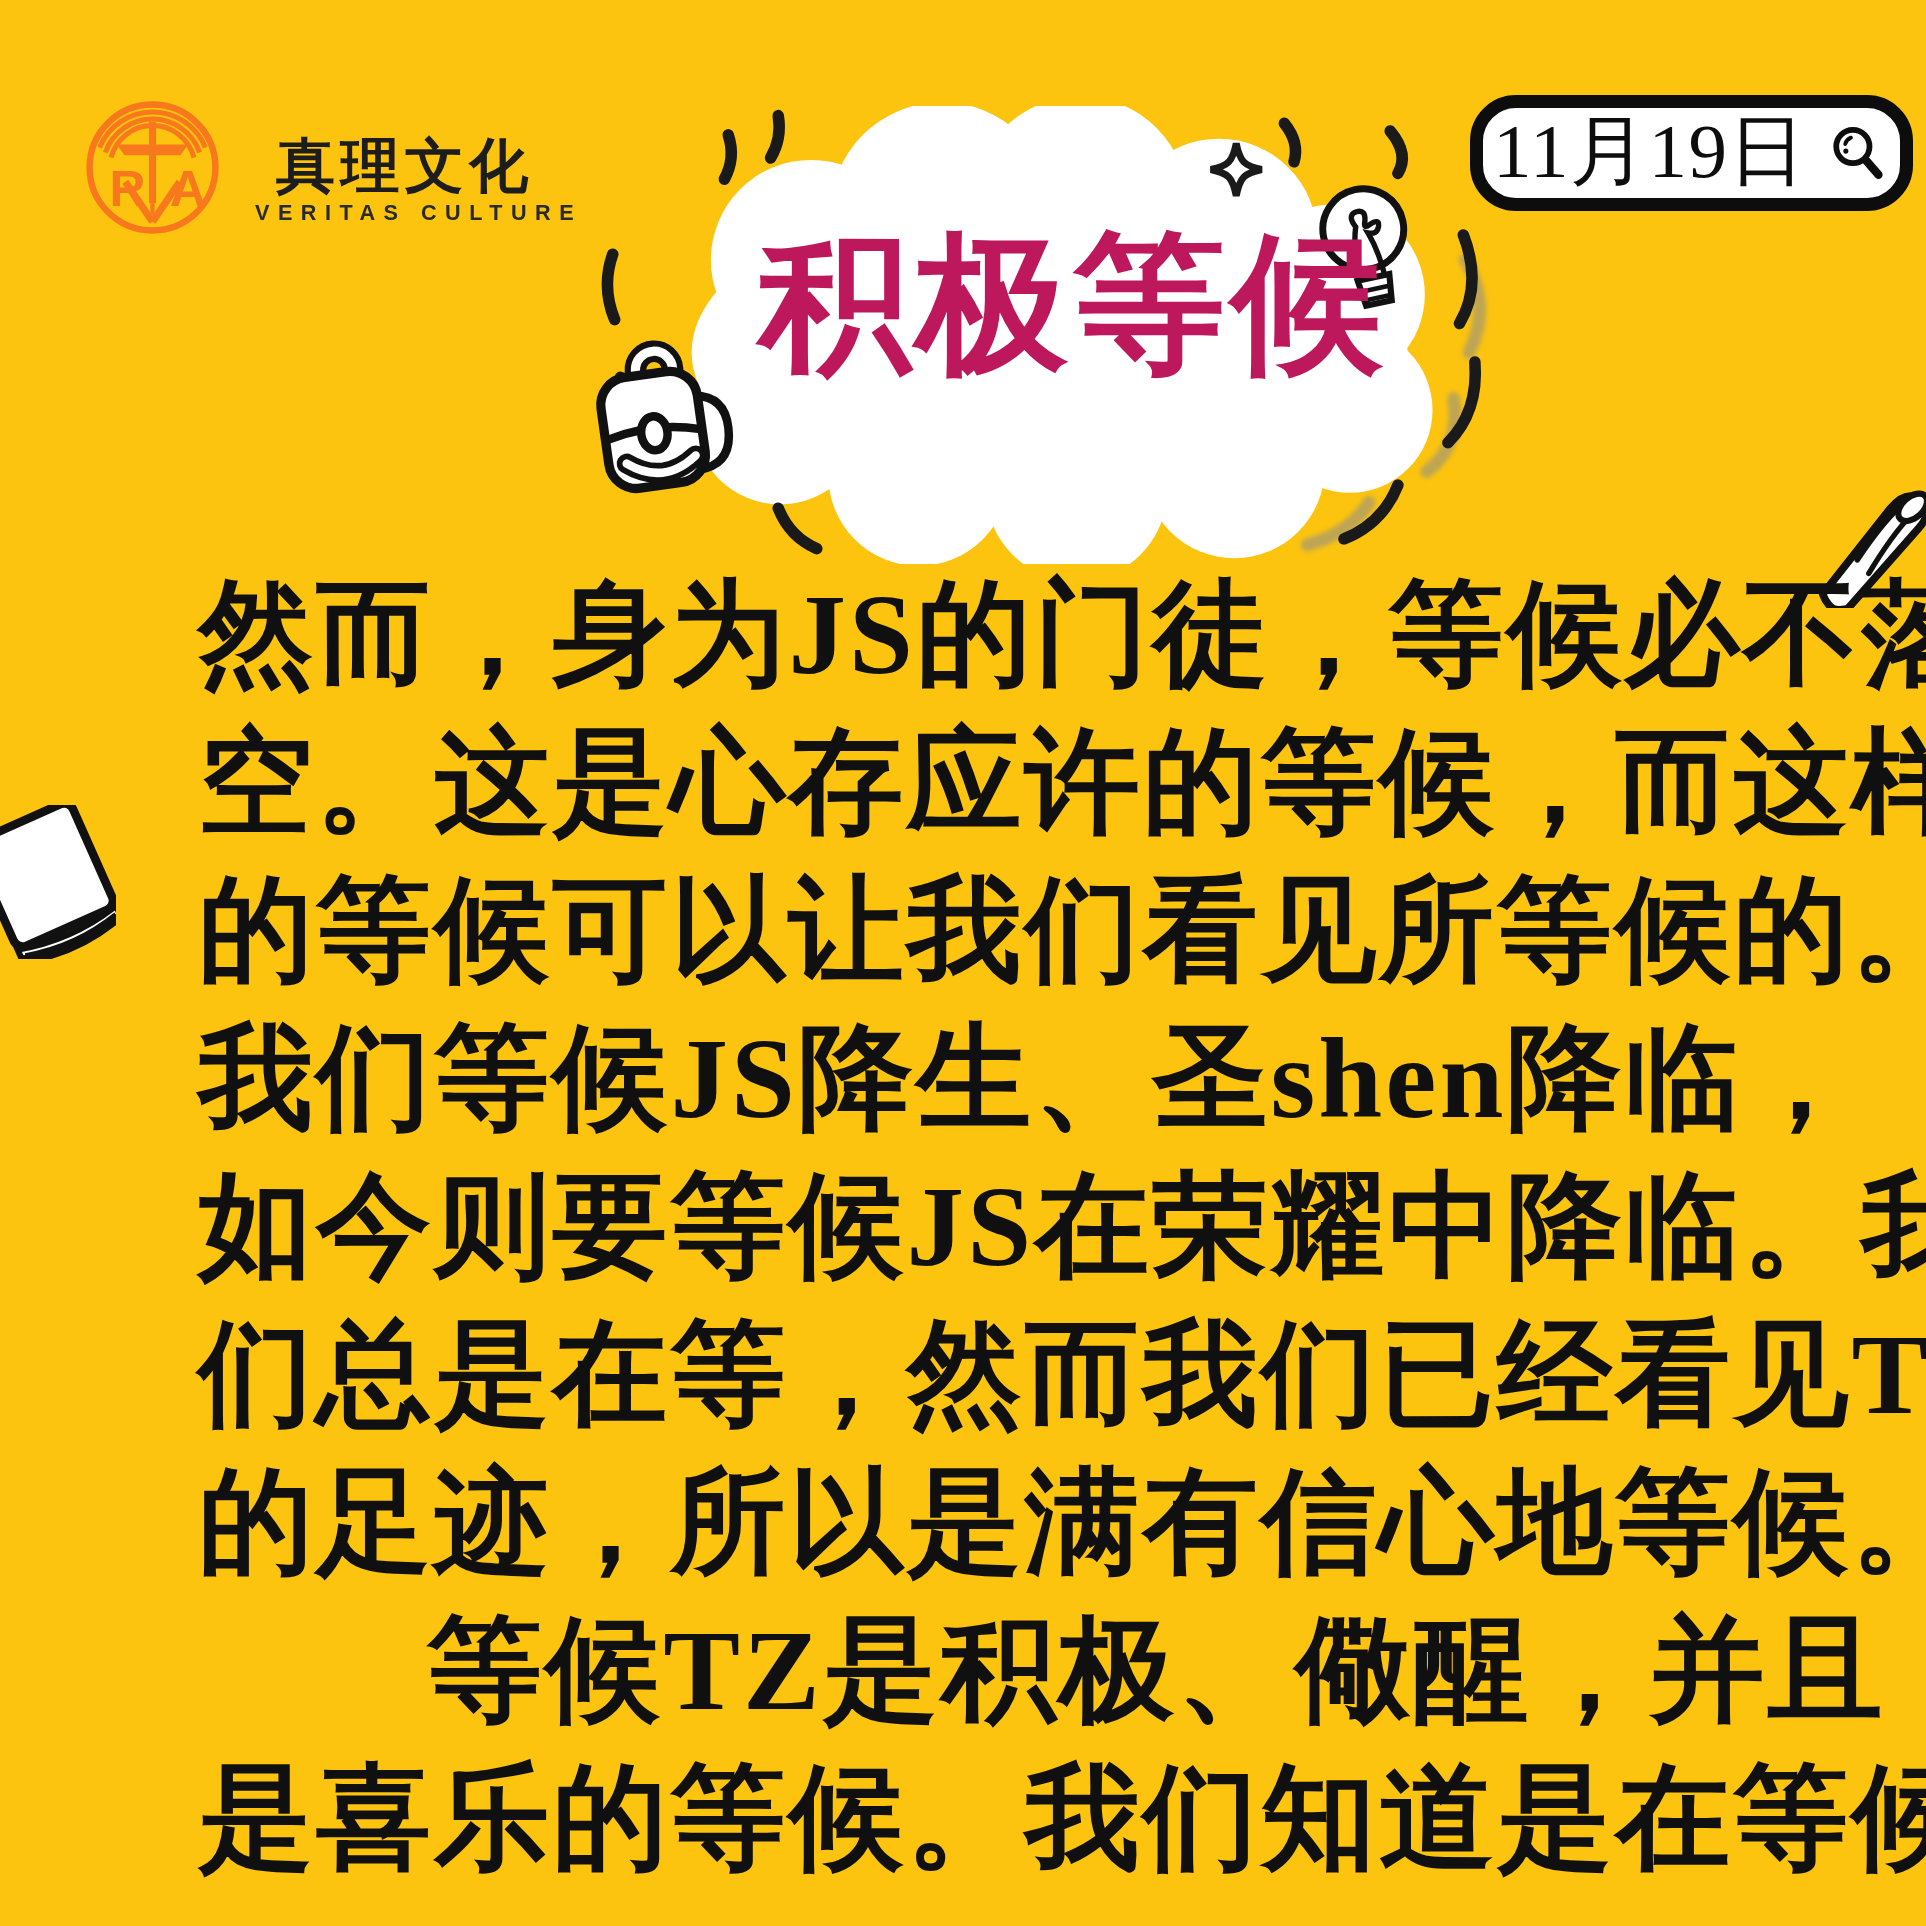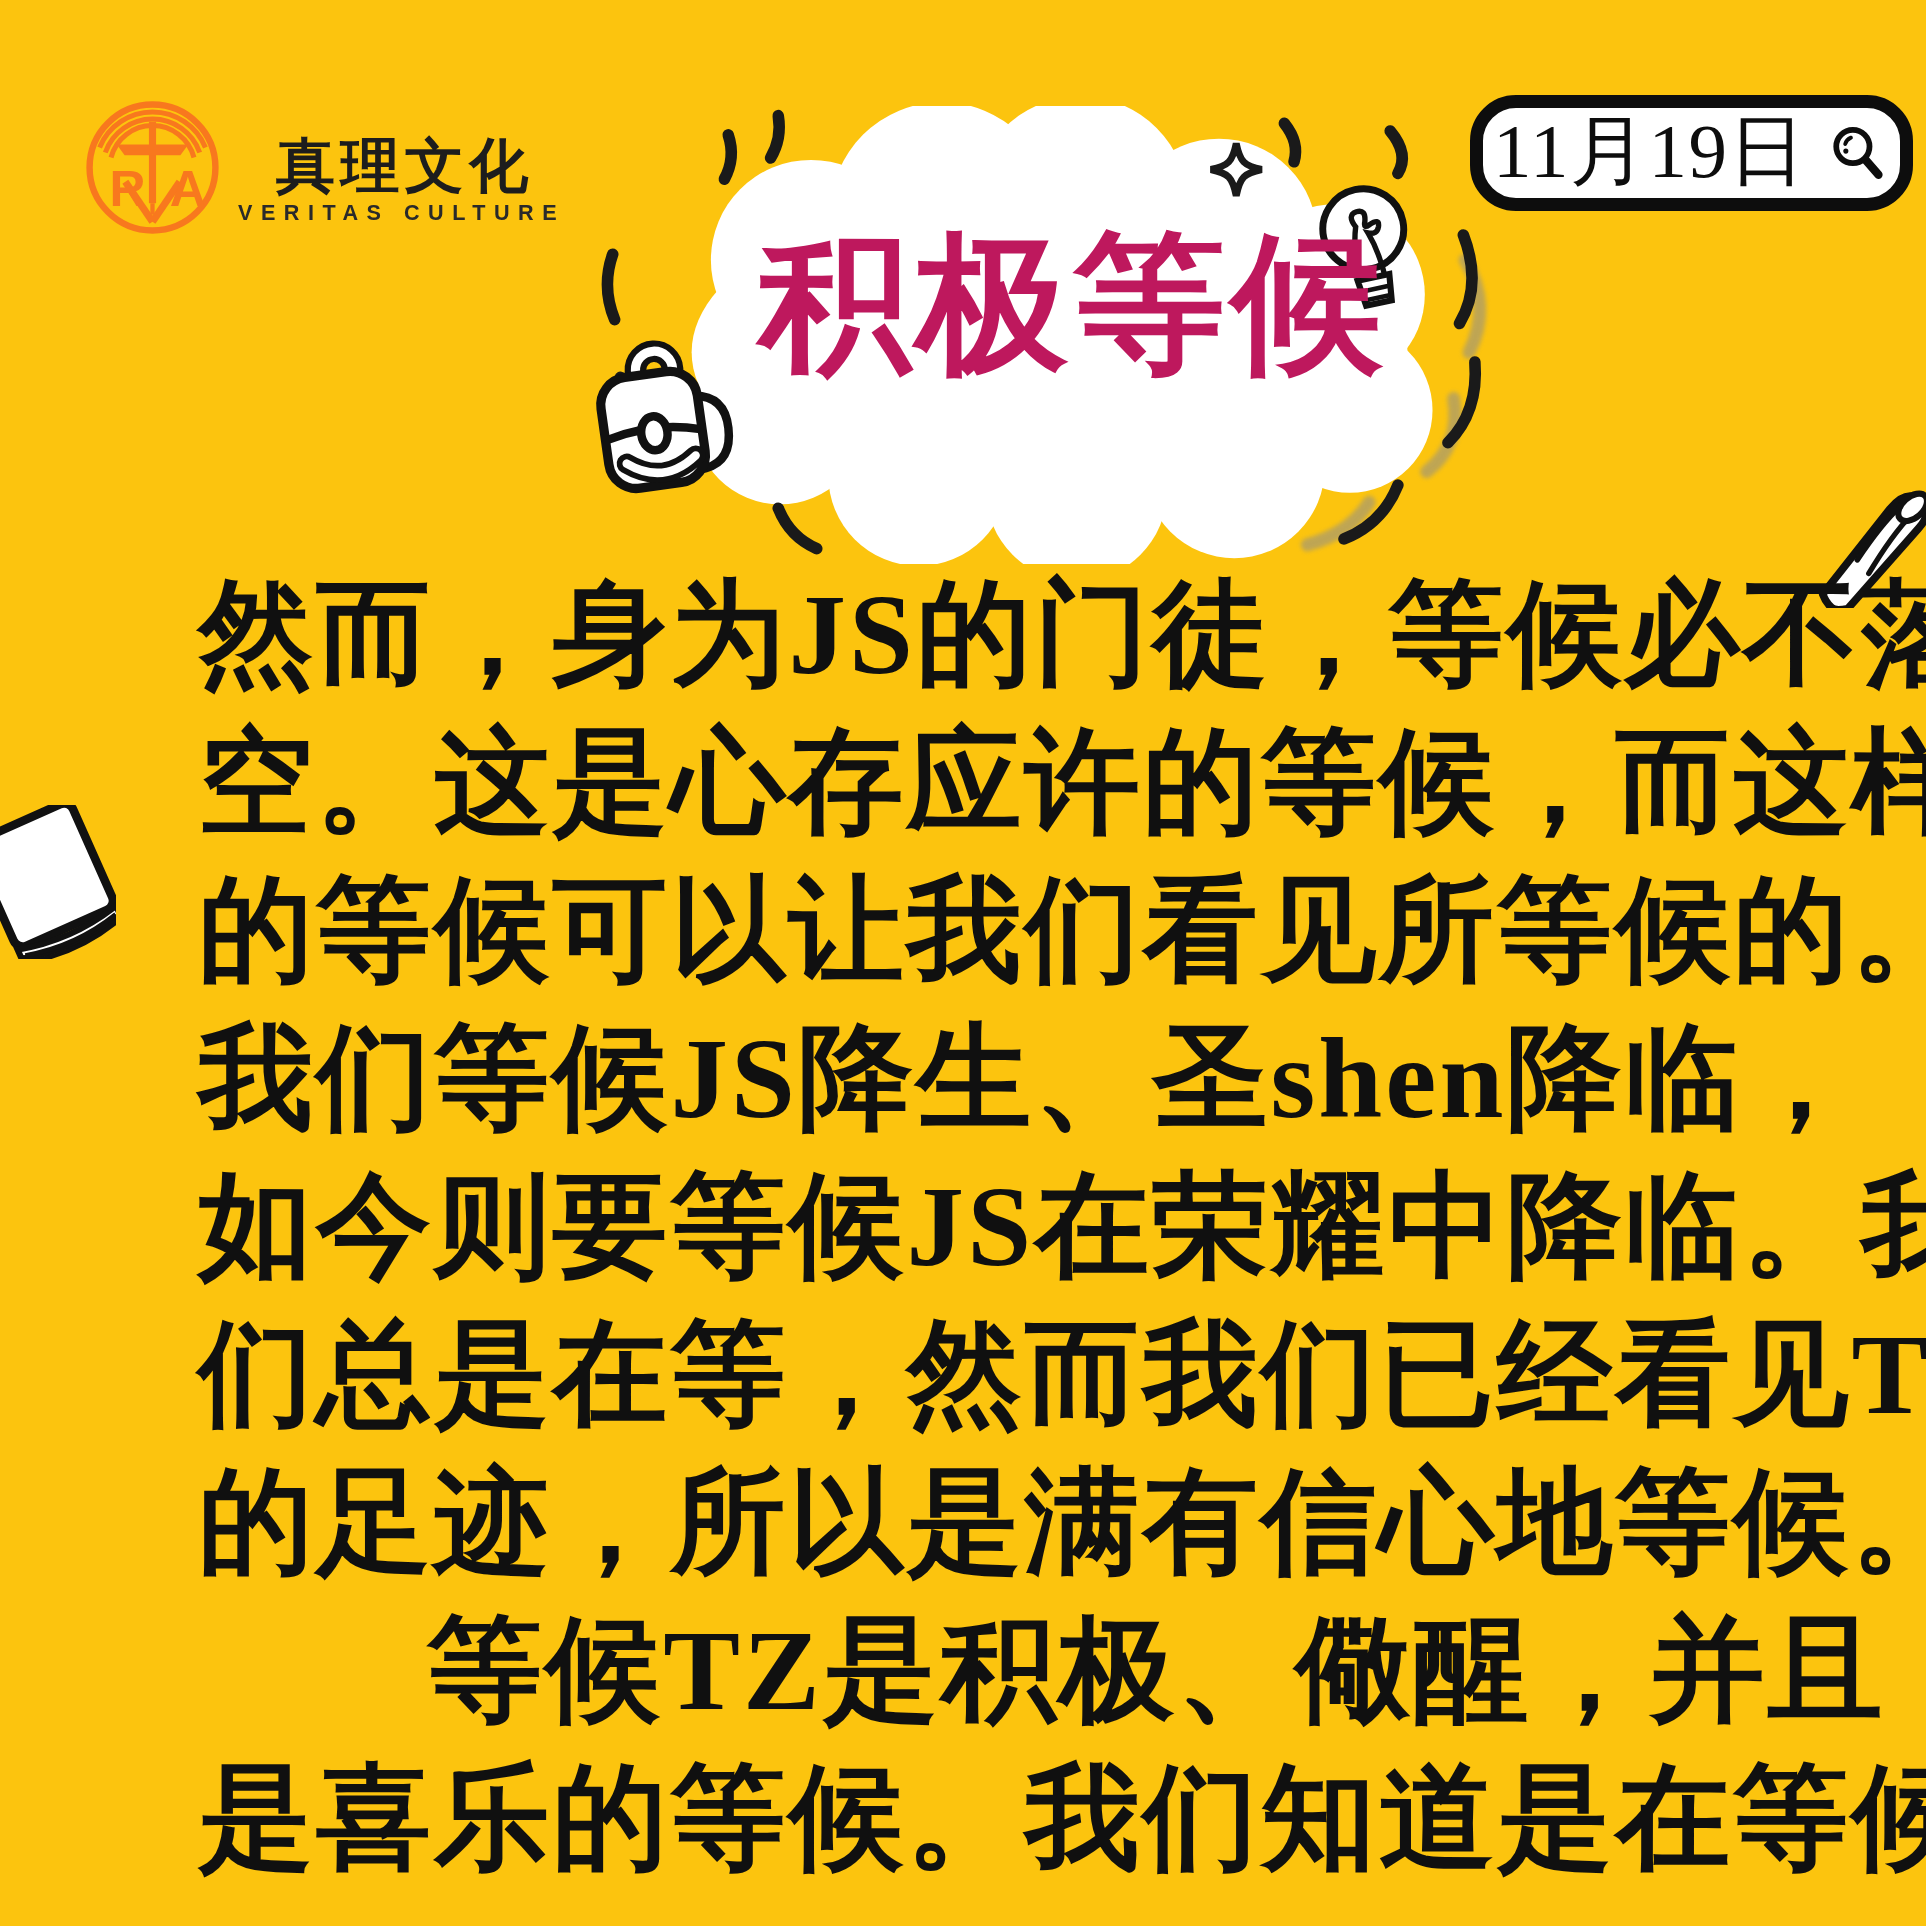--- a/index.html
+++ b/index.html
@@ -20,7 +20,7 @@
     font-weight:bold; font-size:59px; letter-spacing:5.4px; color:#1d1d1d;margin-left:24px;
   }
   .brand-en {
-    position:absolute; left:238px; top:200px;
+    position:absolute; left:255px; top:200px;
     font-size:21.6px; font-weight:600; letter-spacing:8.5px; color:#2a2a2a;text-align:right;
   }
 

